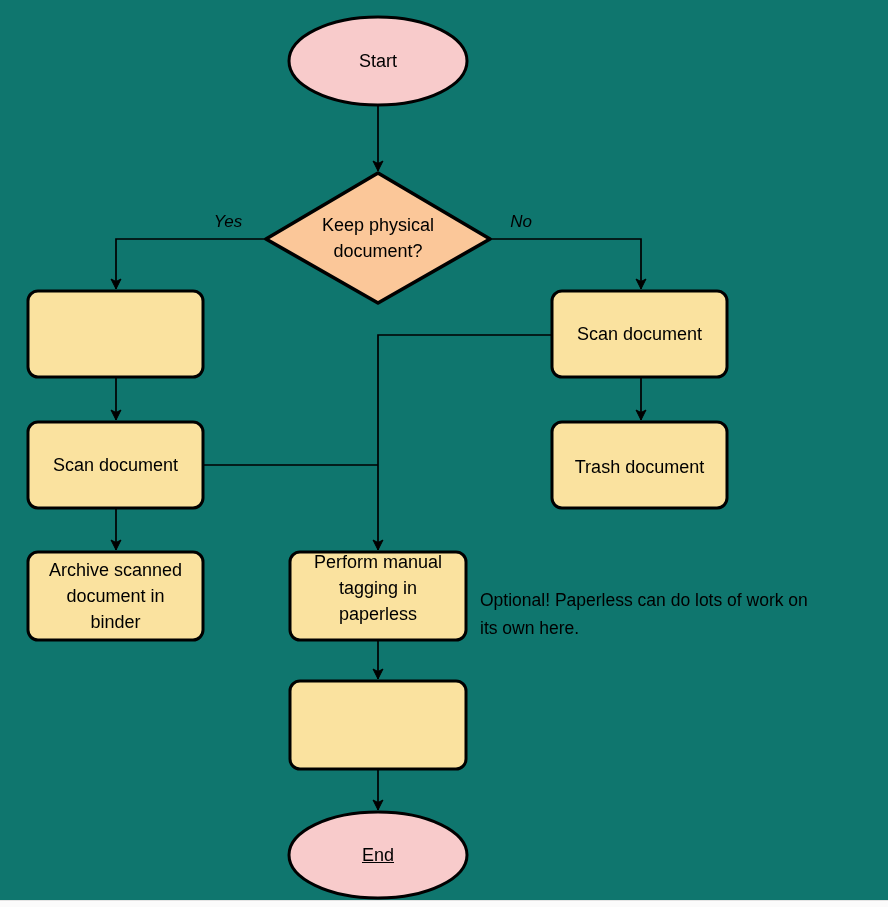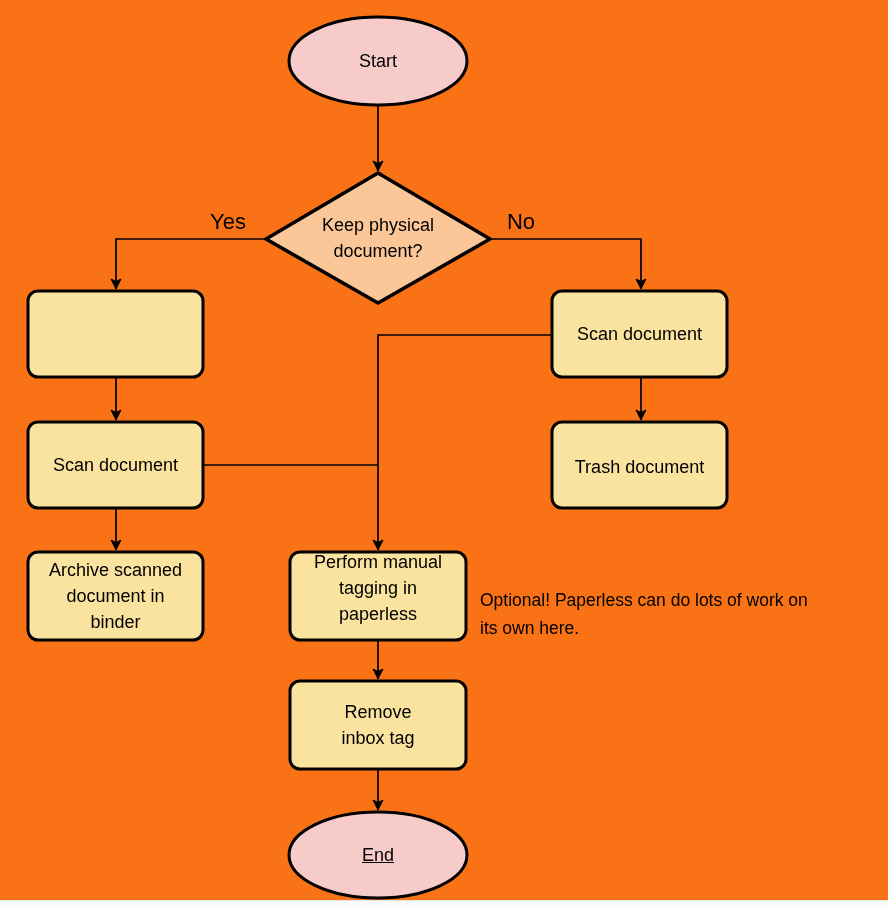--- a/index.html
+++ b/index.html
@@ -12,7 +12,7 @@
     position: relative;
     width: 888px;
     height: 907px;
-    background: #f97316;
+    background: #0f766e;
     overflow: hidden;
   }
   .canvas svg {

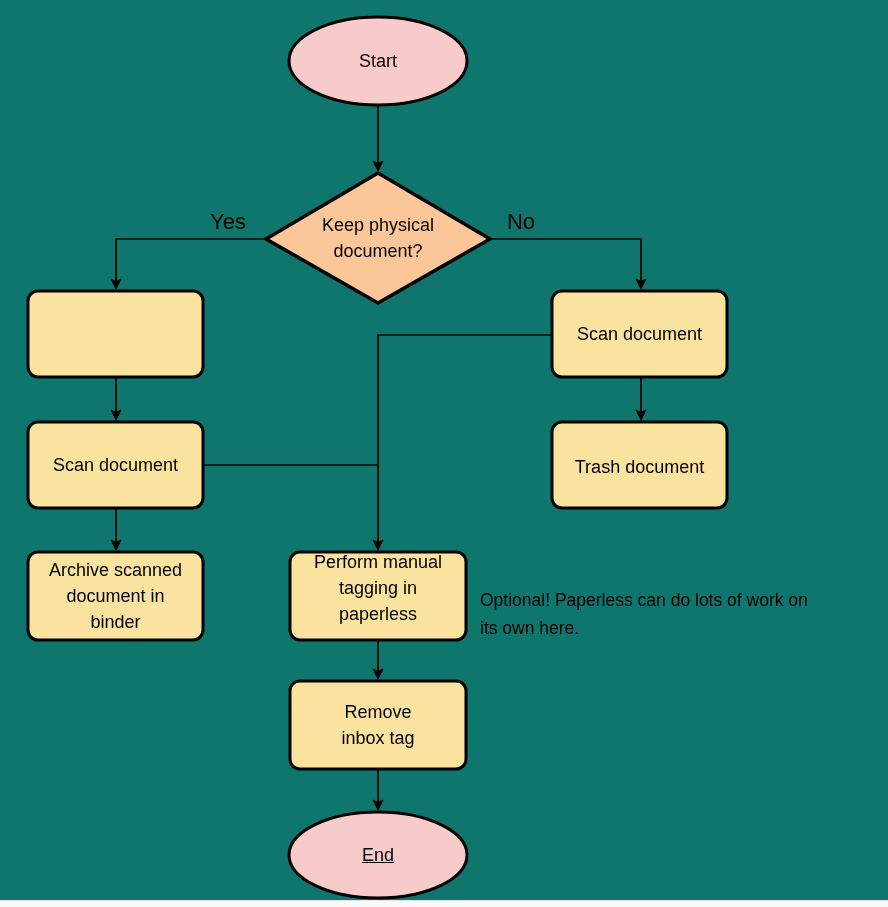--- a/index.html
+++ b/index.html
@@ -51,8 +51,9 @@
     display: flex;
     align-items: center;
     justify-content: center;
-    font-size: 22px;
+    font-size: 17px;
     color: #000000;
+    font-style: italic;
   }
   .annotation {
     position: absolute;

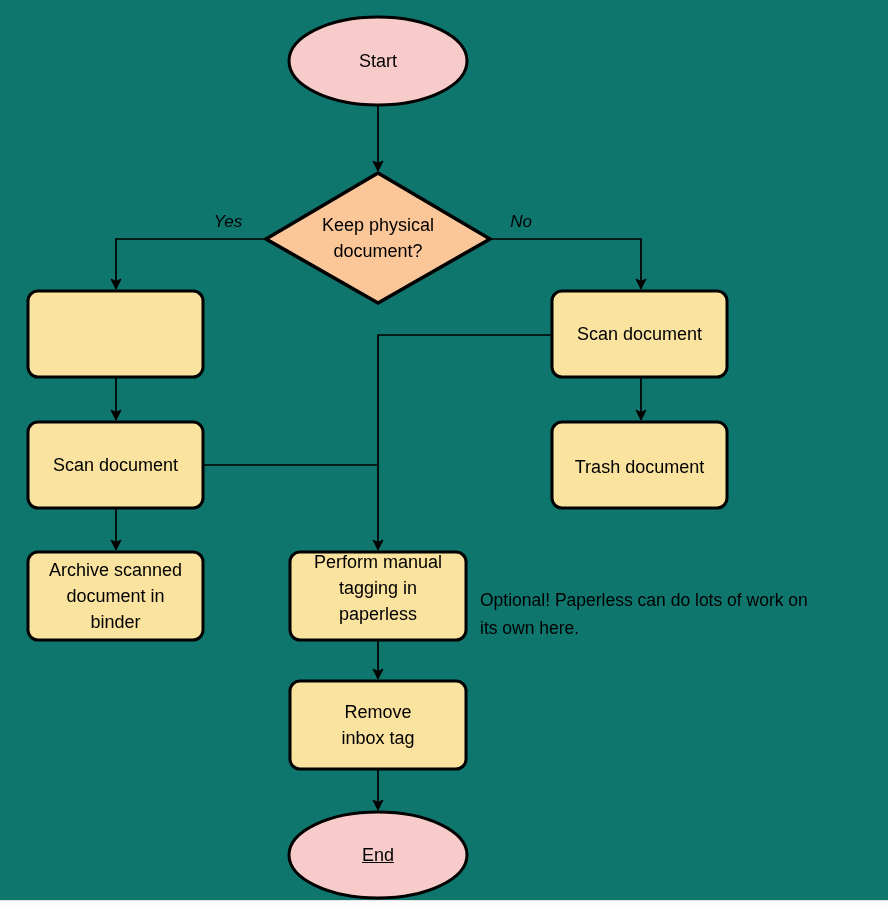--- a/index.html
+++ b/index.html
@@ -133,8 +133,6 @@
 tagging in
 paperless</div>
 
-  <div class="node-label" style="left:290px; top:681px; width:176px; height:88px;">Remove
-inbox tag</div>
 
   <div class="node-label" style="left:290px; top:812px; width:176px; height:86px;text-decoration:underline;">End</div>
 

